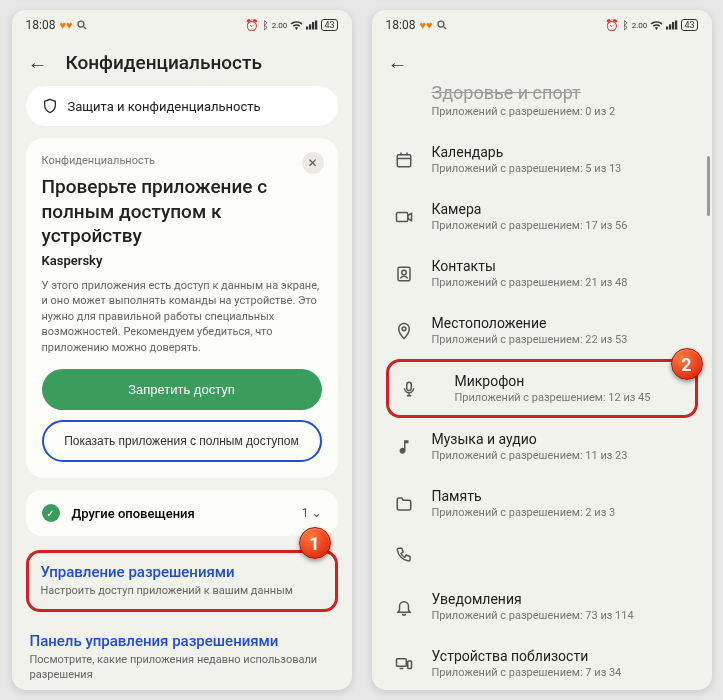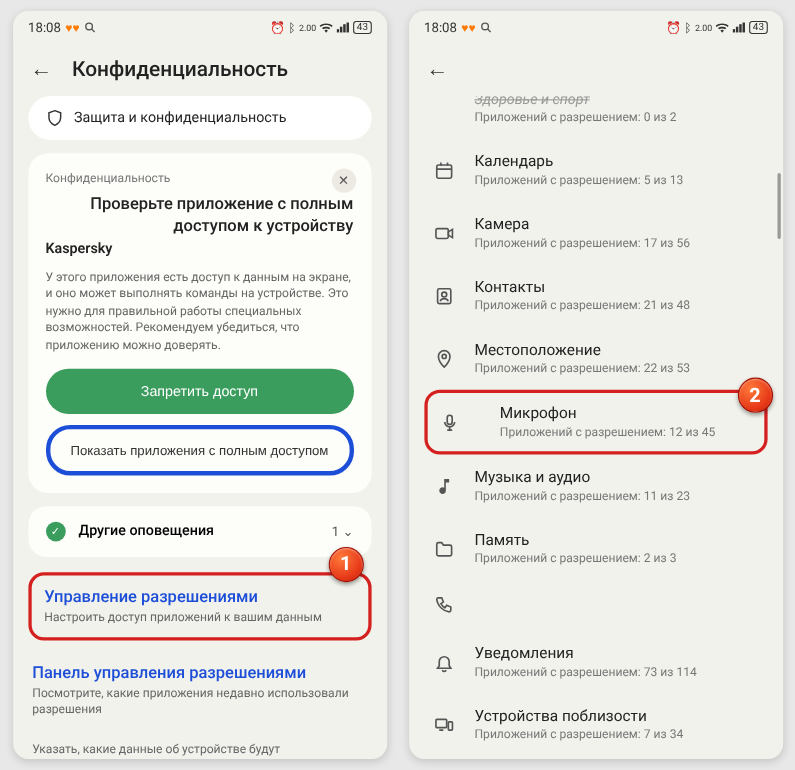--- a/index.html
+++ b/index.html
@@ -284,7 +284,7 @@
           </svg>
         </div>
         <div class="perm-text">
-          <div class="perm-title" style="text-decoration: line-through; color: rgb(153, 153, 153); font-size: 13px; font-style: italic;">Здоровье и спорт</div>
+          <div class="perm-title" style="text-decoration: line-through; color: rgb(153, 153, 153); font-size: 18px;">Здоровье и спорт</div>
           <div class="perm-sub">Приложений с разрешением: 0 из 2</div>
         </div>
       </div>

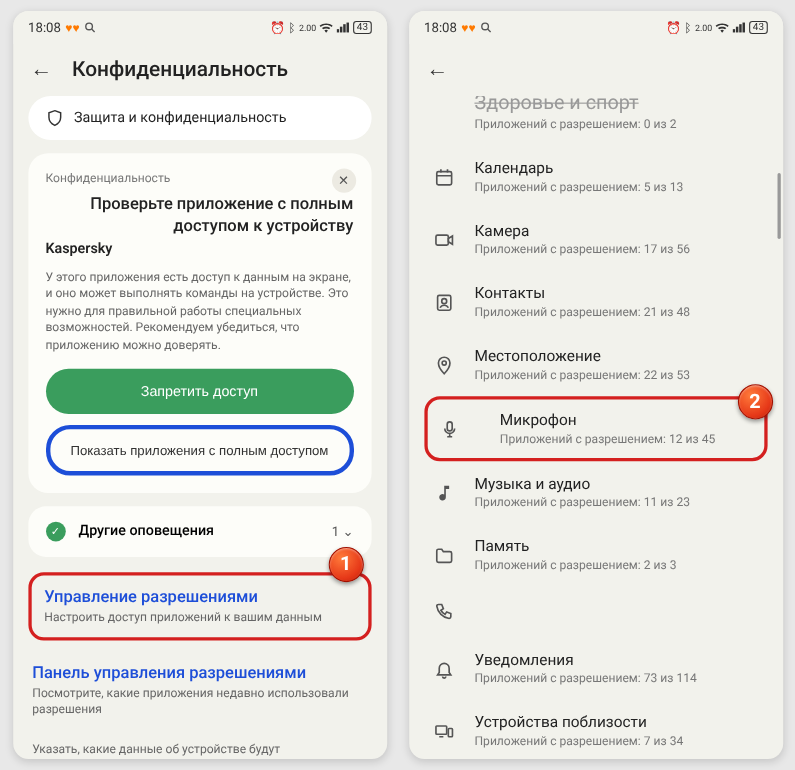--- a/index.html
+++ b/index.html
@@ -75,7 +75,7 @@
     justify-content: center; font-size: 12px; color: #555;
     cursor: pointer;
   }
-  .card-title { font-size: 15px; font-weight: 500; color: #222; line-height: 1.3; margin-bottom: 4px; text-align: right; }
+  .card-title { font-size: 19px; font-weight: 500; color: #222; line-height: 1.3; margin-bottom: 4px; }
   .card-app { font-size: 13px; font-weight: 600; color: #222; margin-bottom: 10px; }
   .card-desc { font-size: 11px; color: #666; line-height: 1.4; margin-bottom: 14px; }
   .btn-primary {

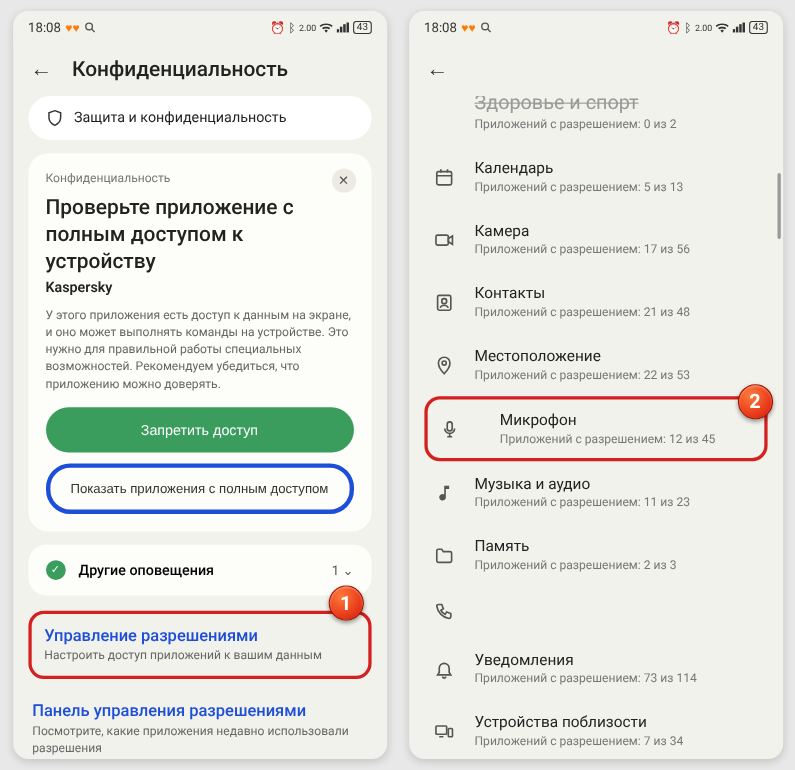--- a/index.html
+++ b/index.html
@@ -85,7 +85,7 @@
     cursor: pointer;
   }
   .btn-outline {
-    background: transparent; border: 4px solid #1d4ed8;
+    background: transparent; border: 2px solid #1d4ed8;
     border-radius: 22px; padding: 12px; width: 100%;
     font-size: 12px; font-weight: 500; color: #333;
     cursor: pointer;

